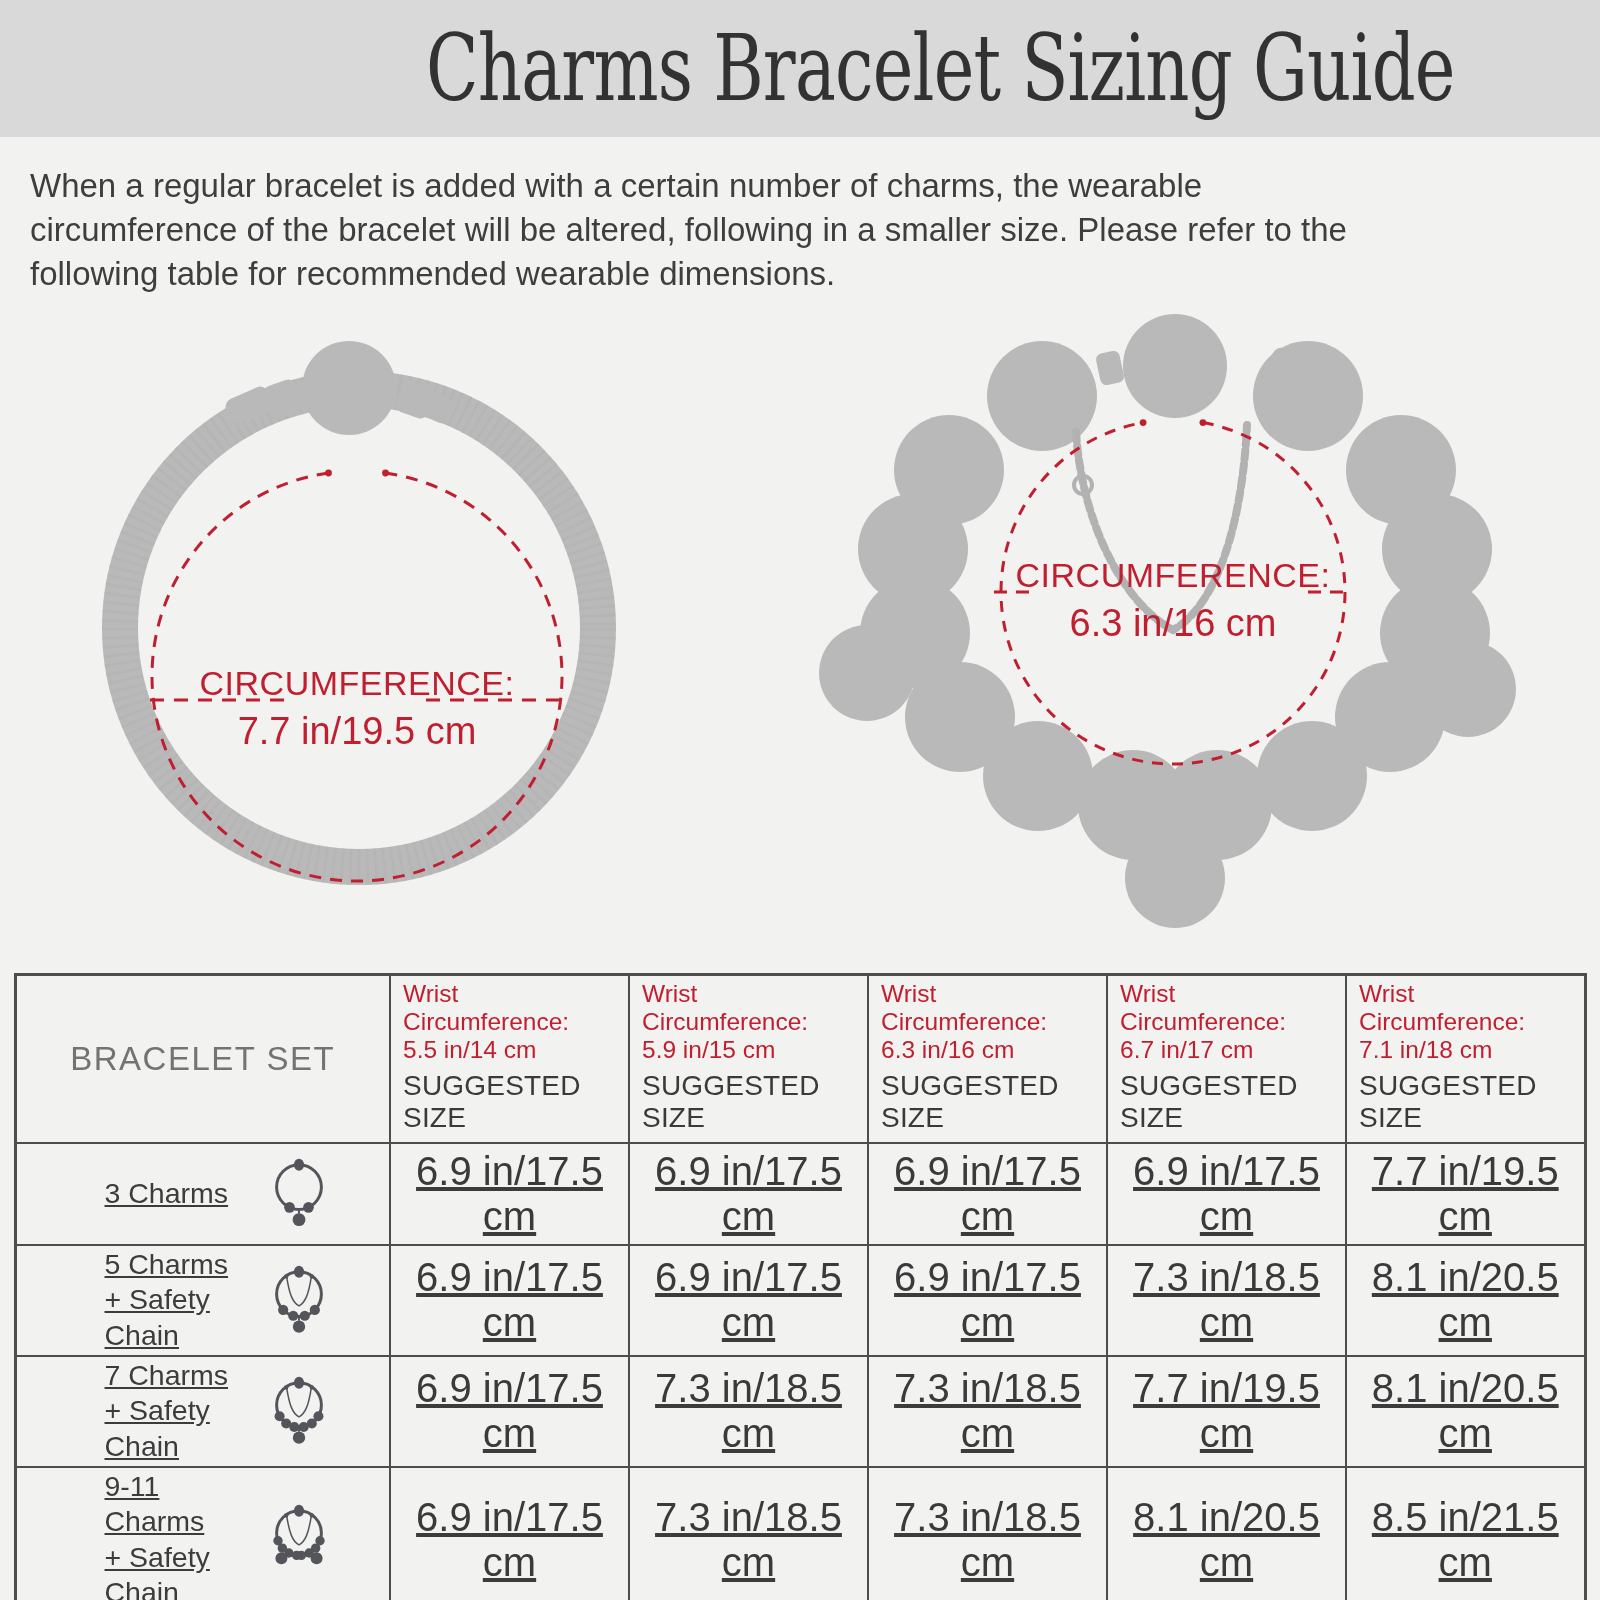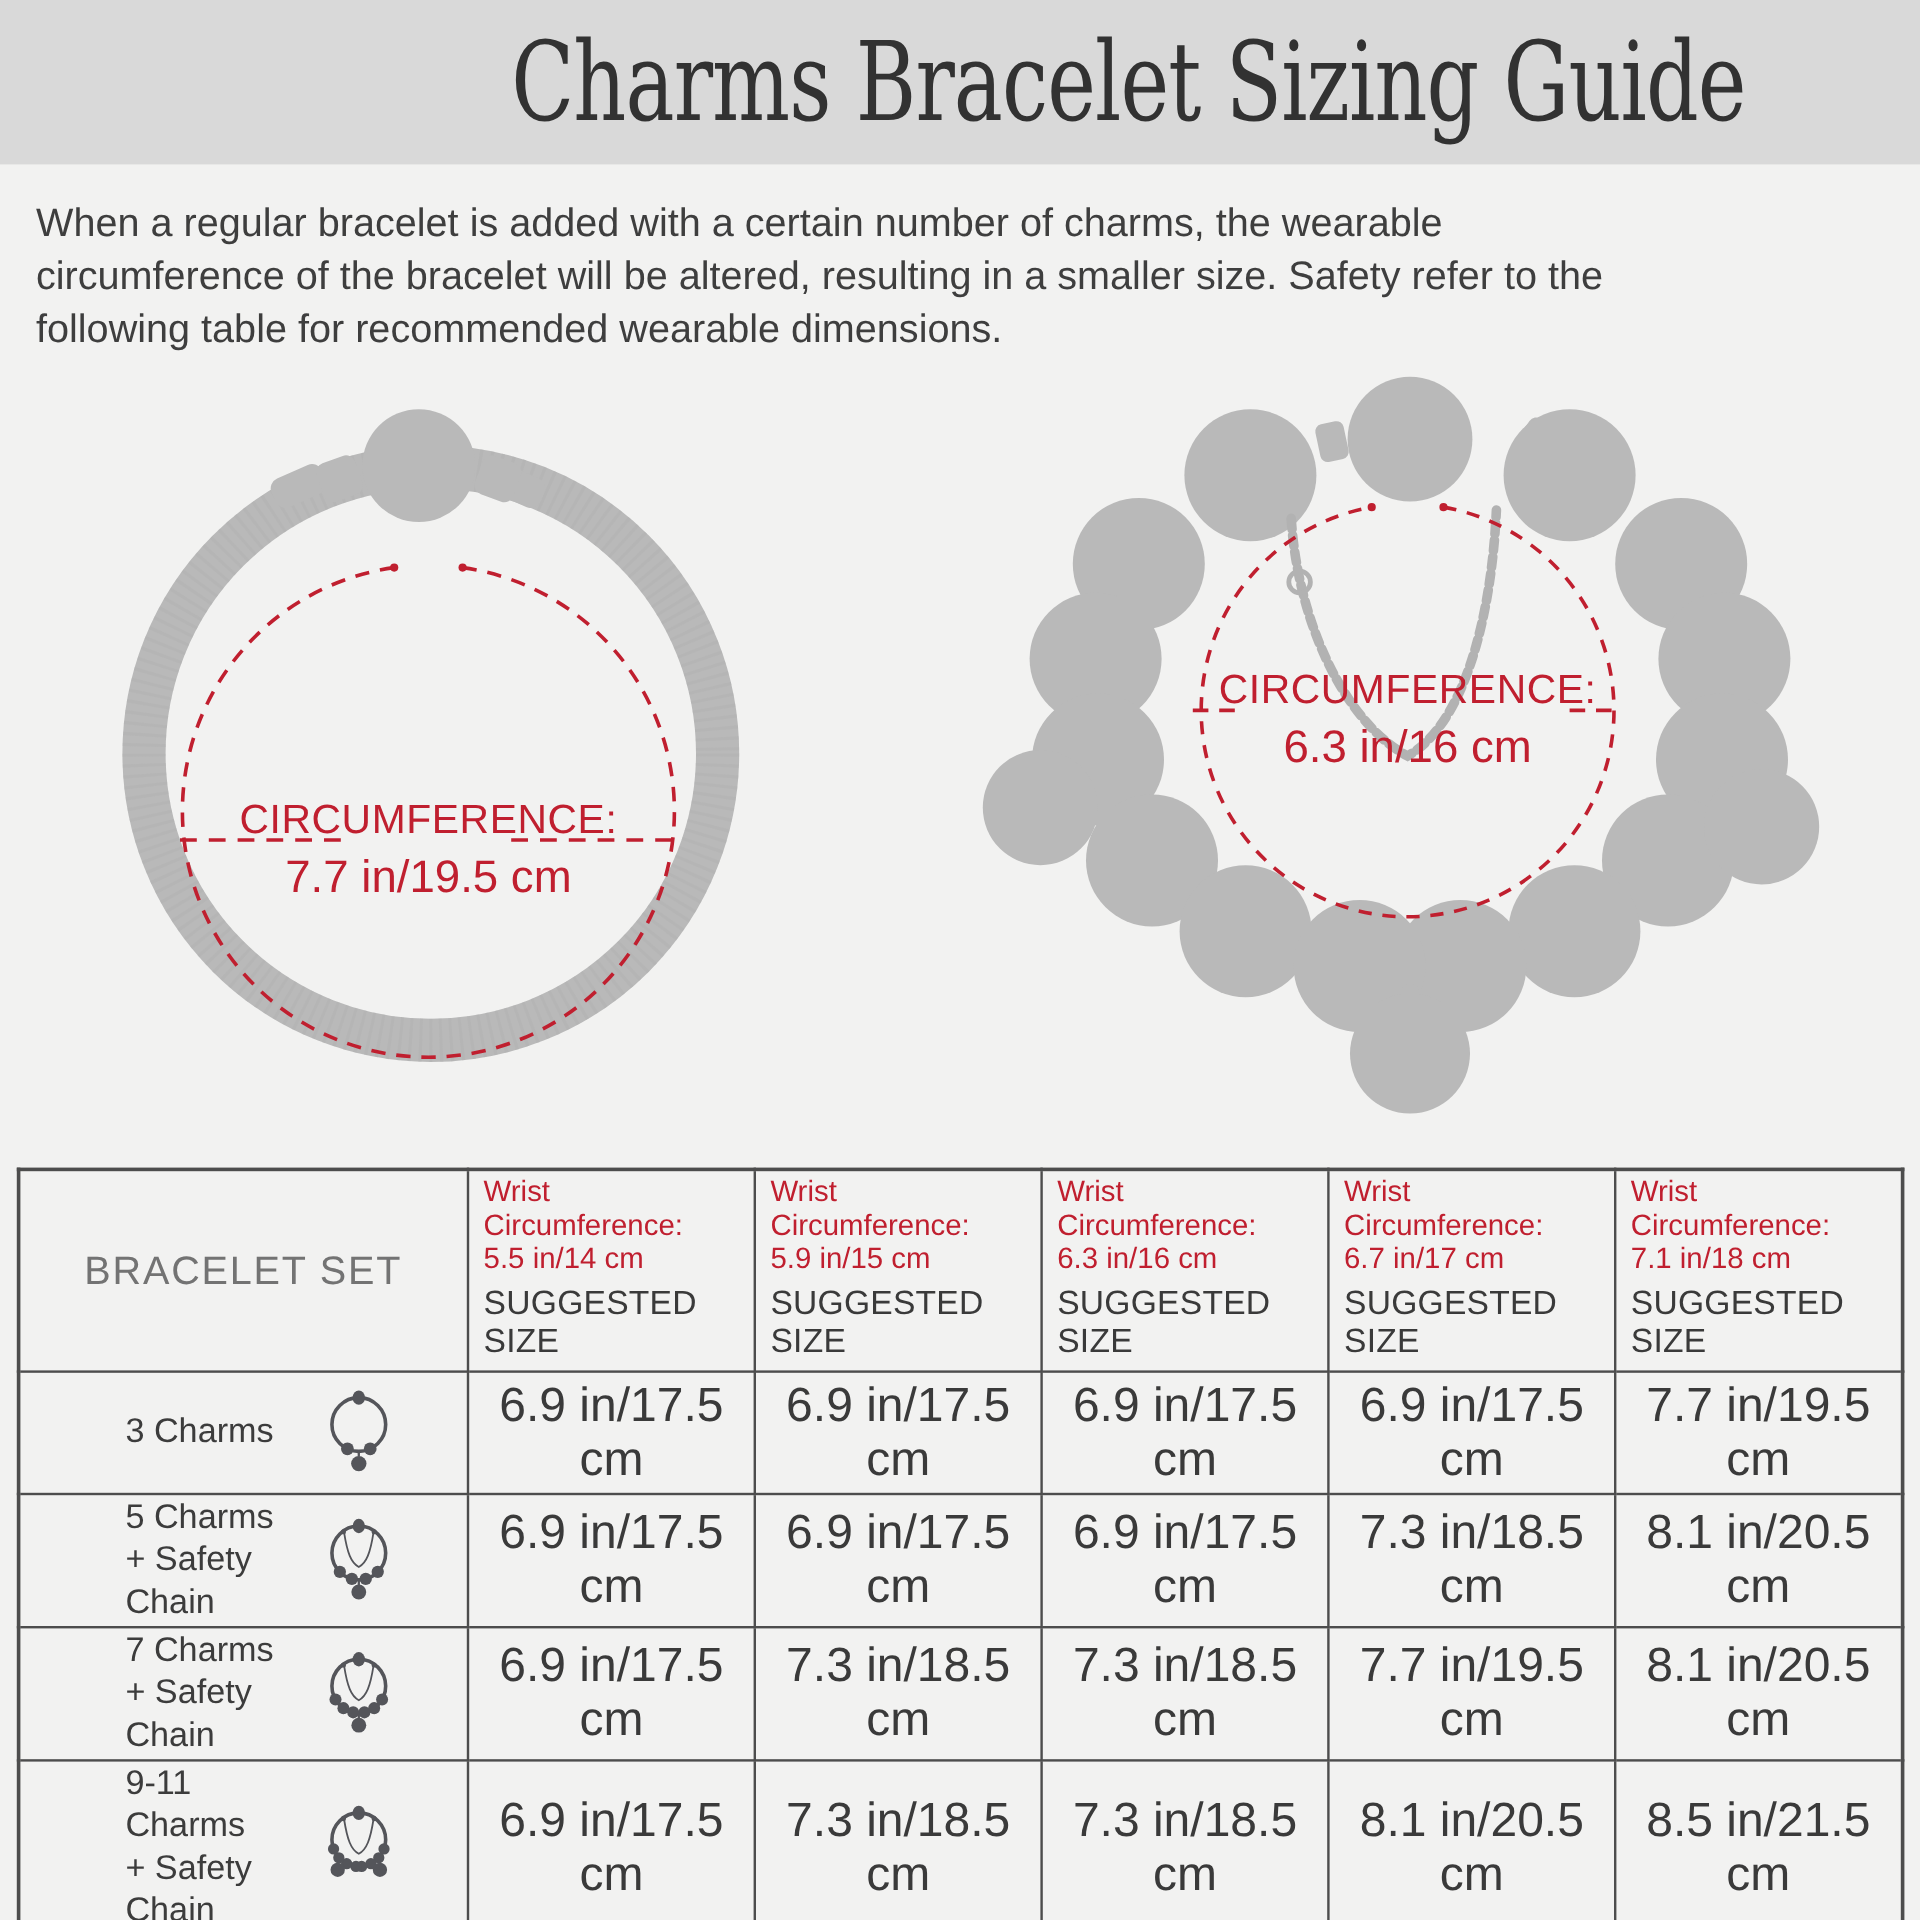--- a/index.html
+++ b/index.html
@@ -90,7 +90,7 @@
 
   <p class="intro">
     <span>When a regular bracelet is added with a certain number of charms, the wearable</span>
-    <span>circumference of the bracelet will be altered, resulting in a smaller size. Safety refer to the</span>
+    <span>circumference of the bracelet will be altered, following in a smaller size. Please refer to the</span>
     <span>following table for recommended wearable dimensions.</span>
   </p>
 

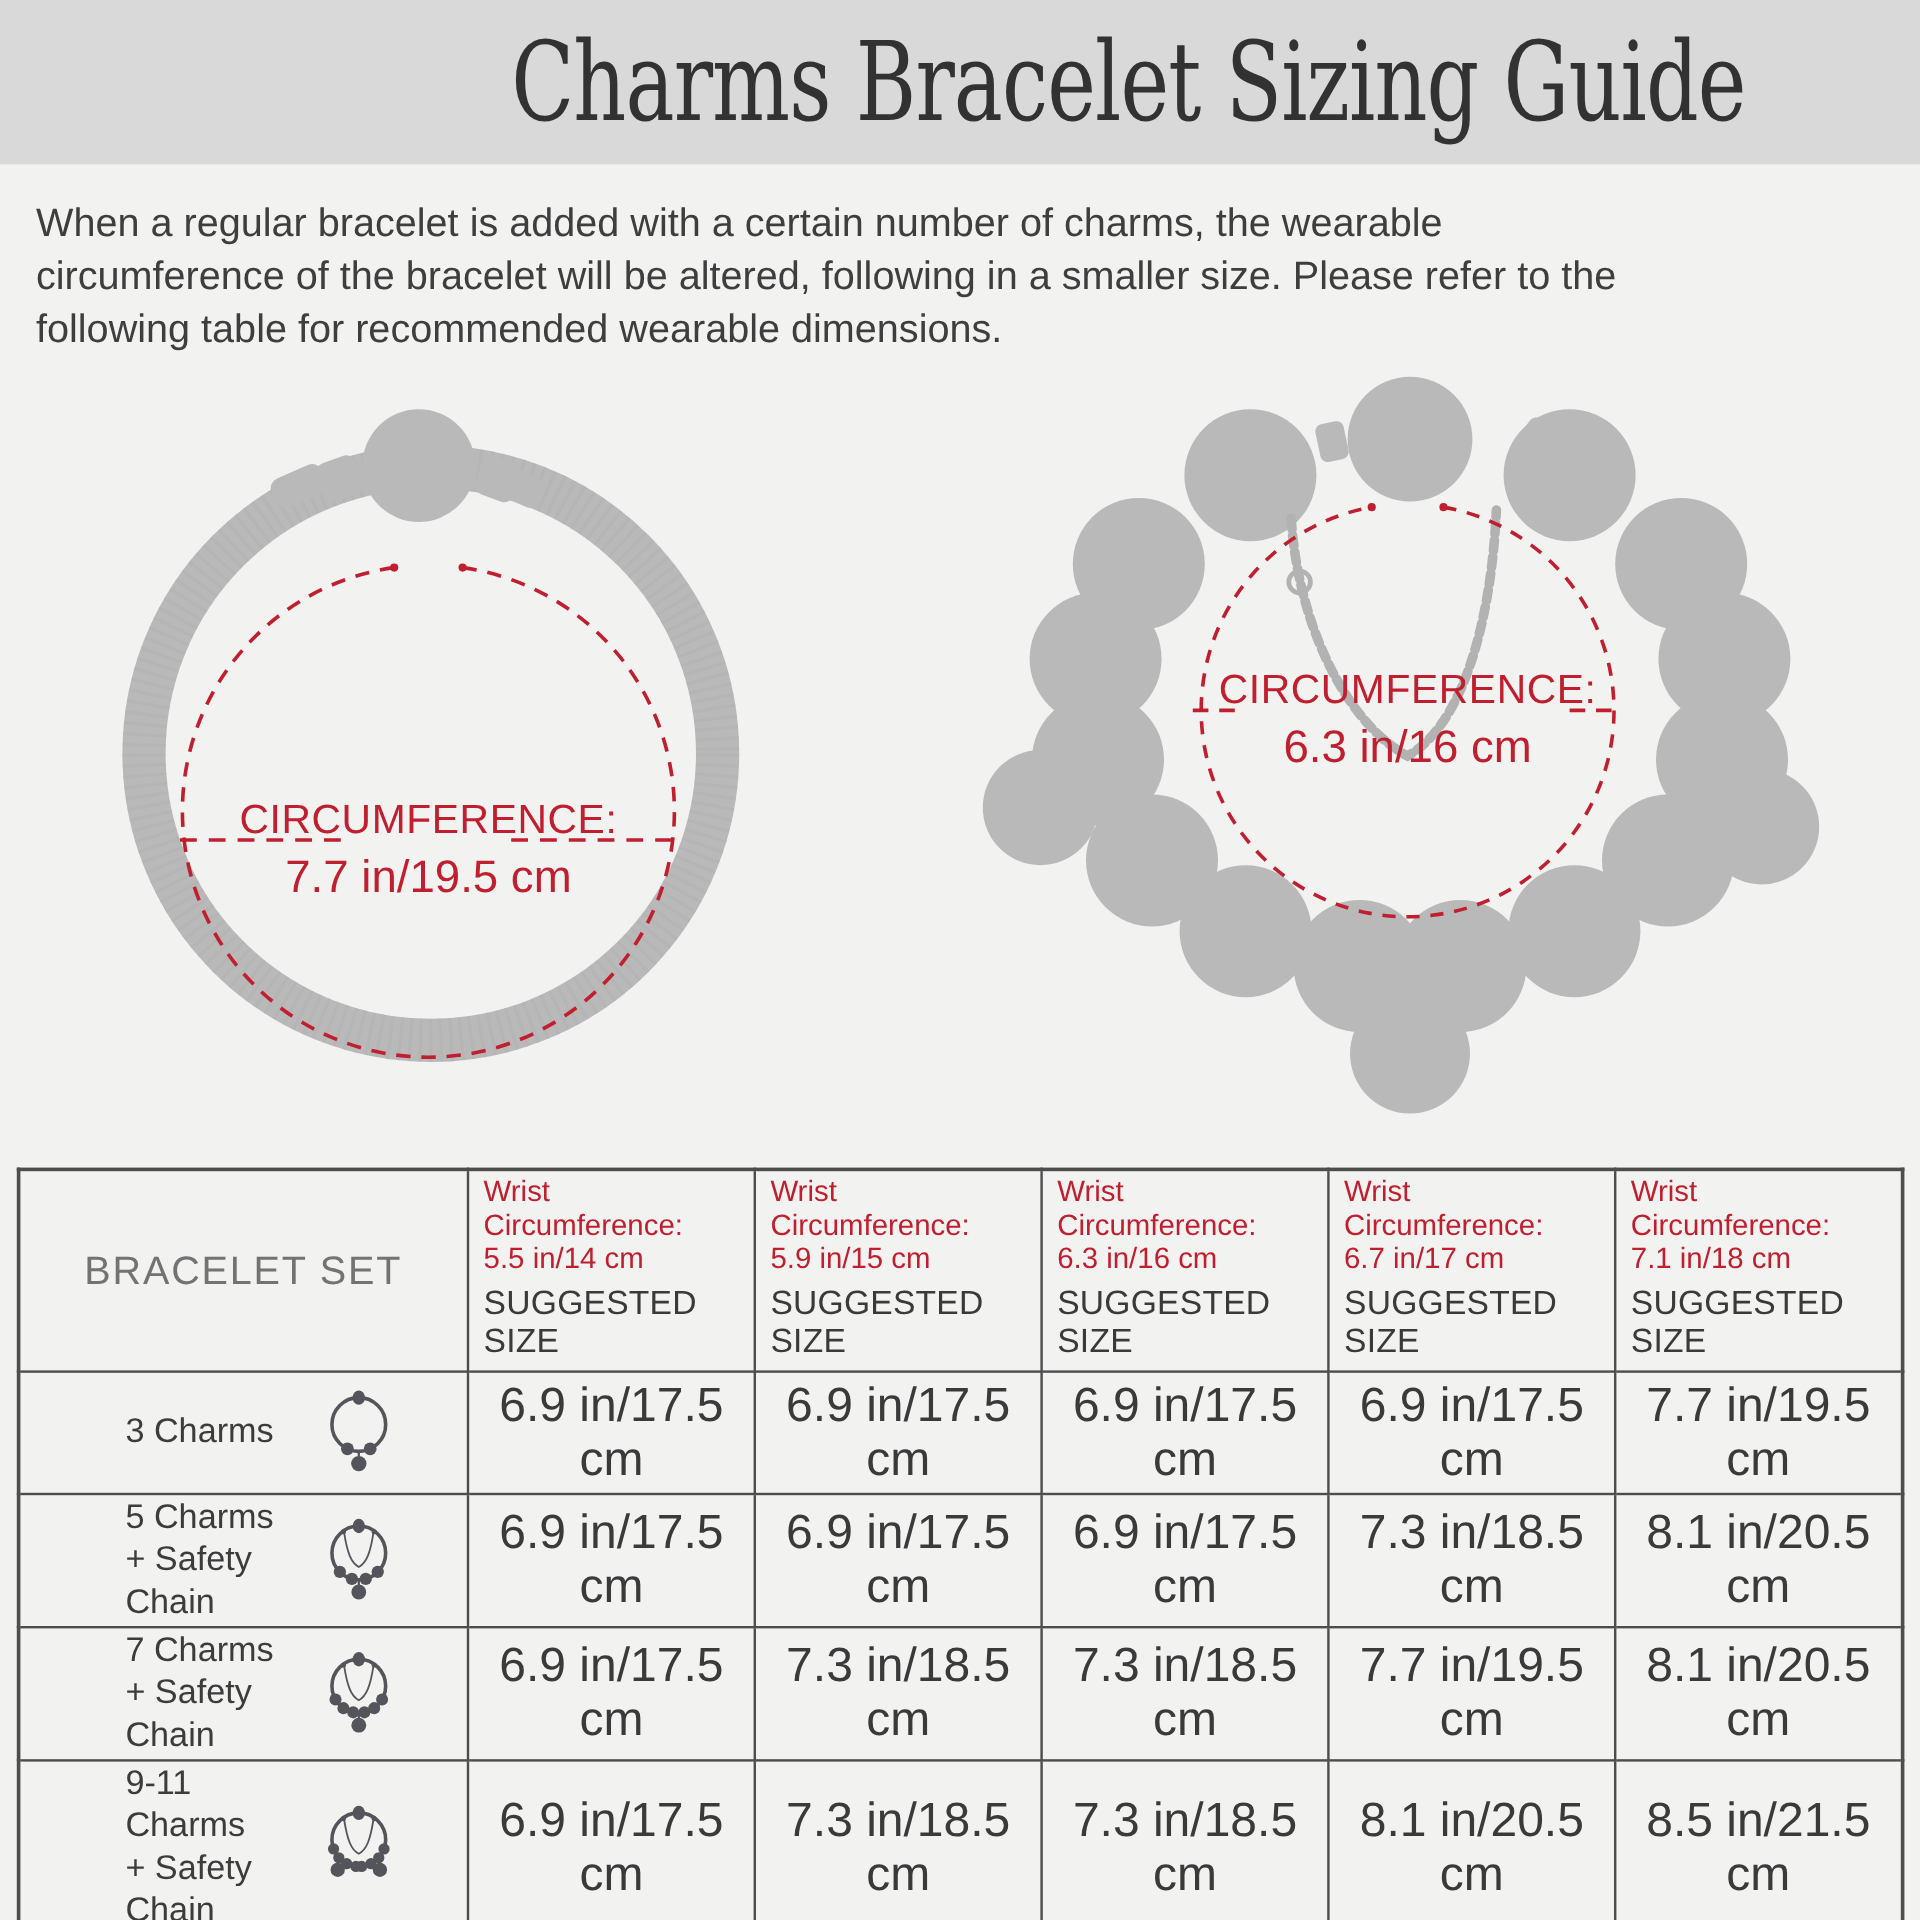--- a/index.html
+++ b/index.html
@@ -64,7 +64,7 @@
   }
   .sizing th, .sizing td { border:2px solid var(--table-border, #4d4d4d); }
   .sizing thead tr { height:104px; }
-  .sizing tbody tr { height:102px; }
+  .sizing tbody tr { height:102px;text-decoration:underline; }
   .set-h {
     font-weight:normal;
     font-size:33px; letter-spacing:1.5px; color:#737373;

